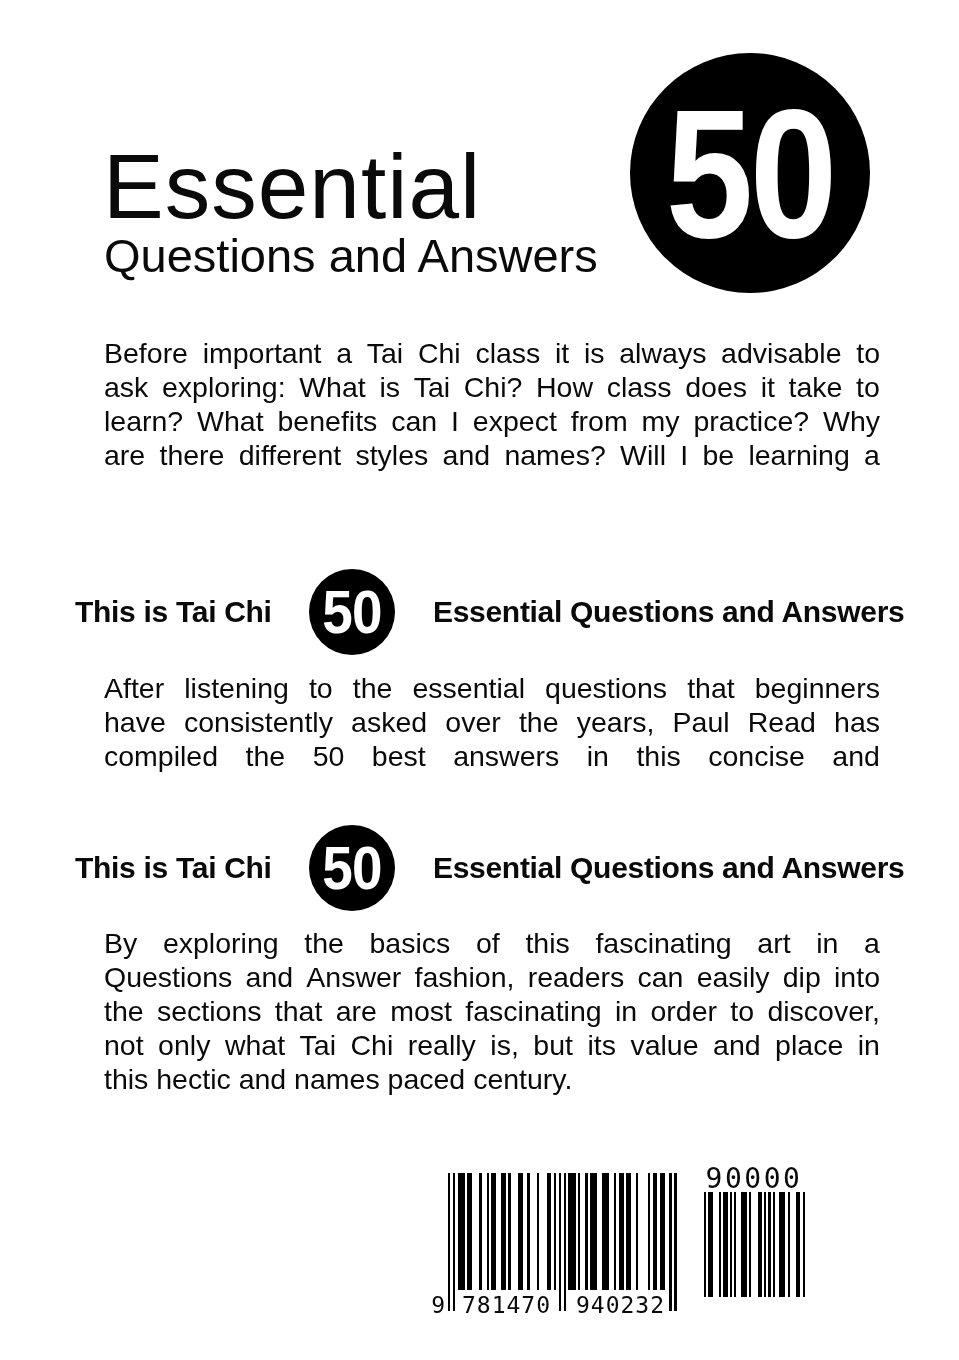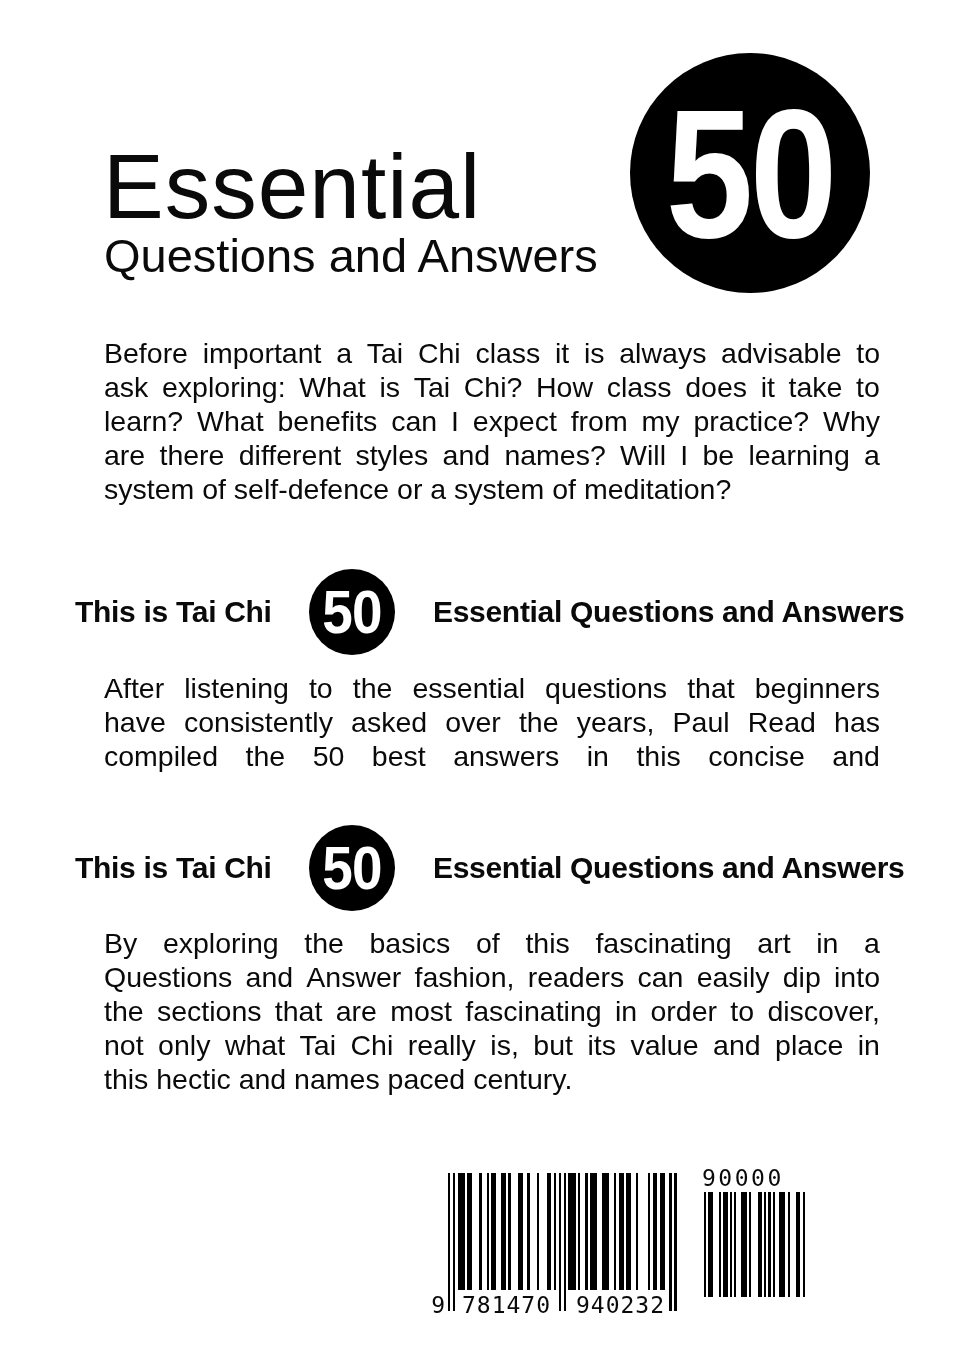--- a/index.html
+++ b/index.html
@@ -151,7 +151,6 @@
         <span>learning</span>
         <span>a</span>
       </div>
-      <div class="ln">system of self-defence or a system of meditation?</div>
     </div>
 
   <div class="band band1">

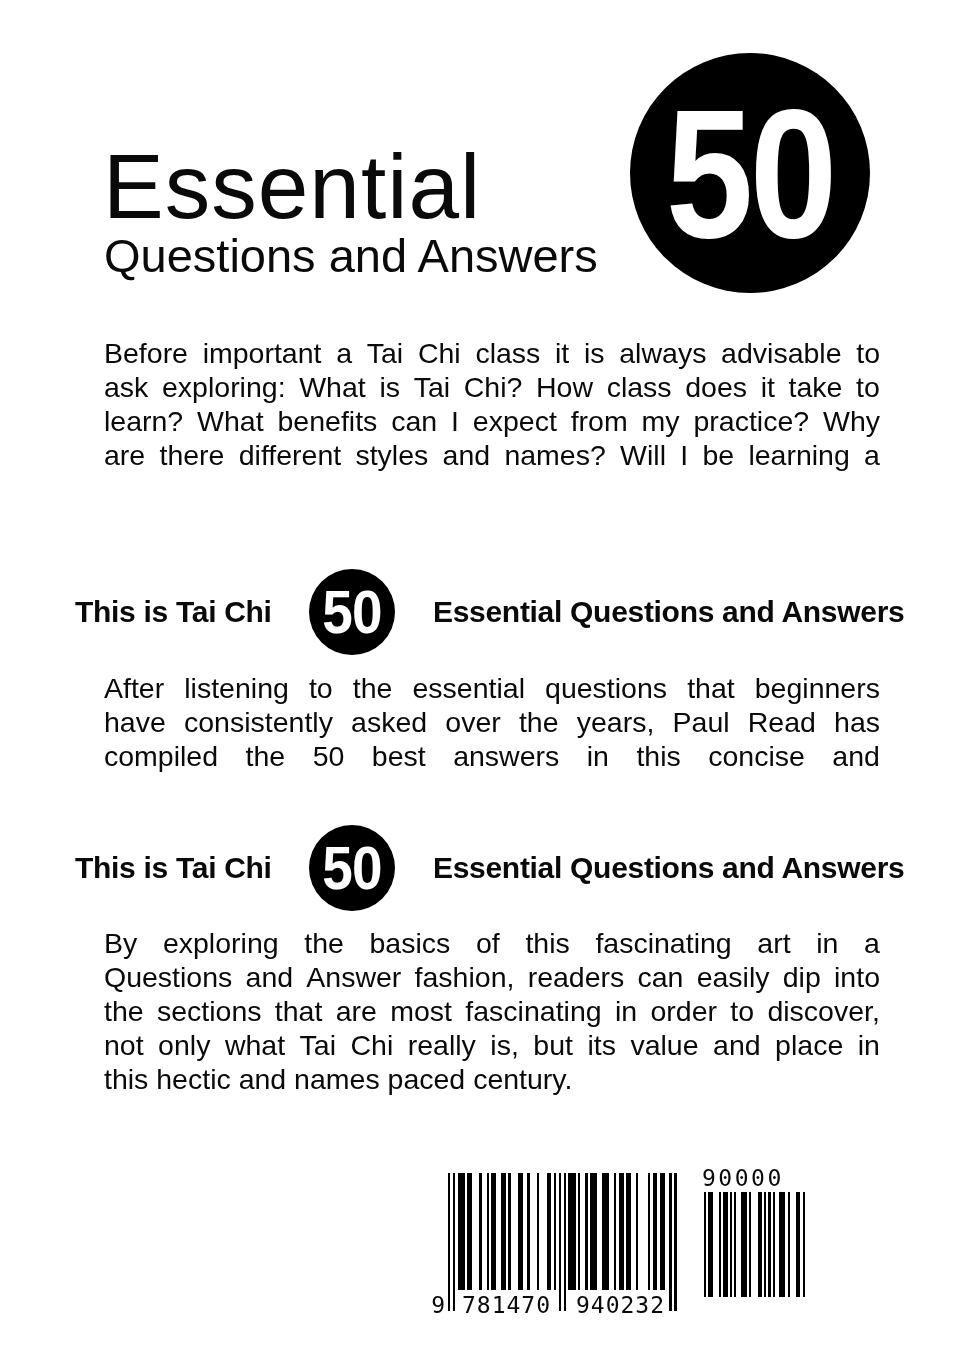--- a/index.html
+++ b/index.html
@@ -84,7 +84,7 @@
   .bc-g2{left:570px;width:101px;text-align:center;letter-spacing:1px;}
   .supp-num{
     position:absolute;left:702px;top:1167px;width:104px;
-    text-align:left;font-size:23px;line-height:23px;letter-spacing:2.5px;
+    text-align:center;font-size:28px;line-height:23px;letter-spacing:2.5px;
   }
 </style>
 </head>

